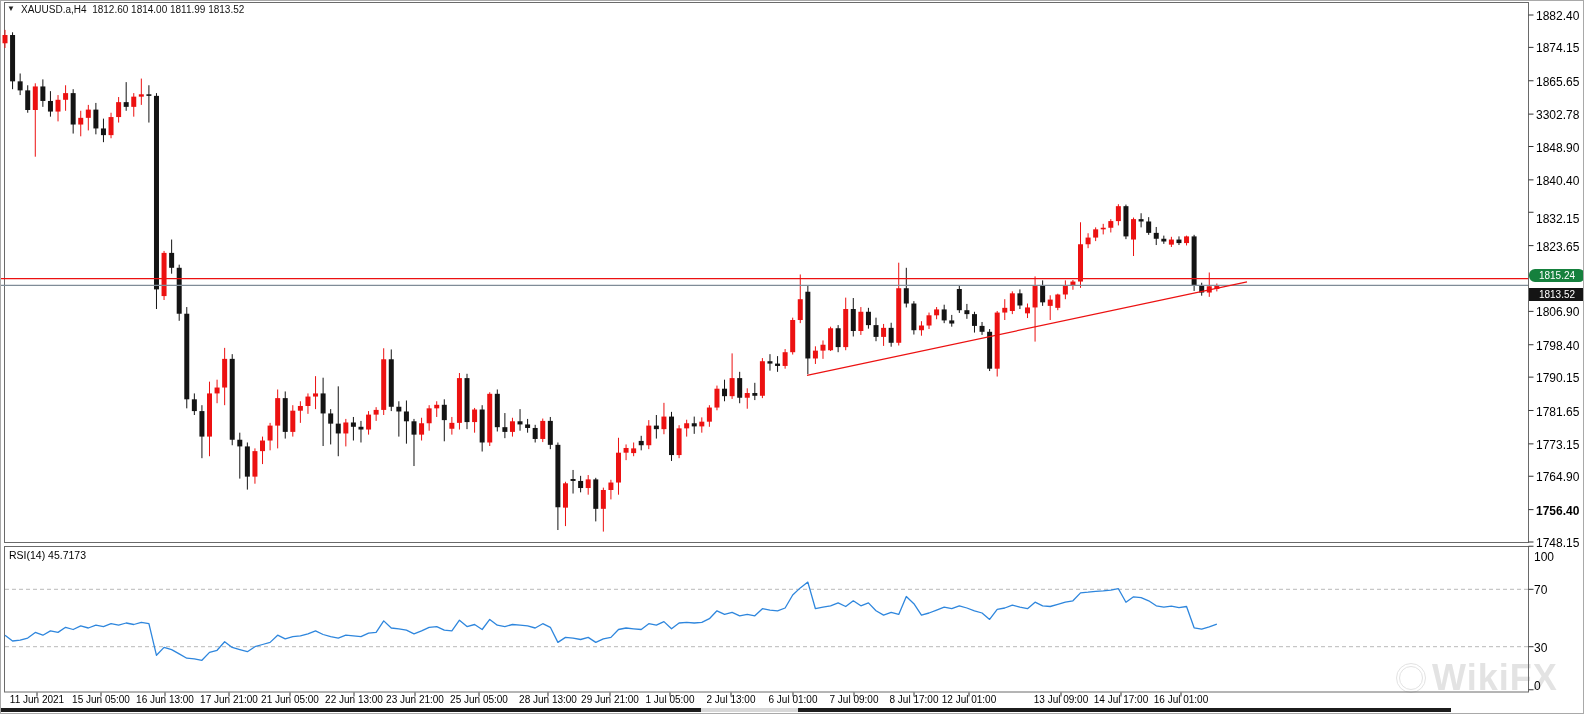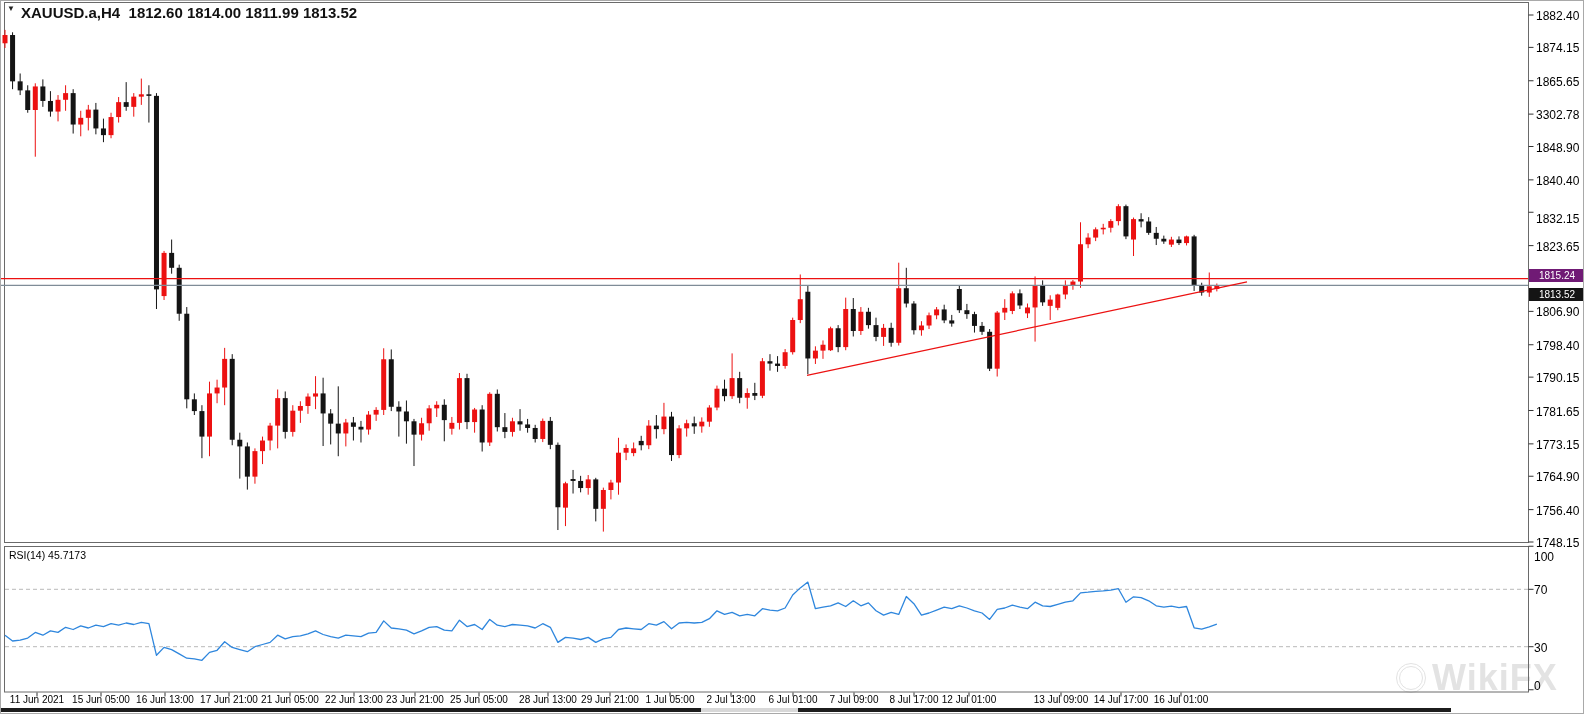--- a/index.html
+++ b/index.html
@@ -8,8 +8,8 @@
   #app { position:relative; width:1584px; height:714px; background:#ffffff;
          border:1px solid #a9a9a9; overflow:hidden; }
   #plot { position:absolute; left:0; top:0; z-index:2; }
-  #title-row { position:absolute; left:20px; top:3px; z-index:4; font-size:15px;
-               font-weight:bold; color:#111; white-space:pre; }
+  #title-row { position:absolute; left:20px; top:3px; z-index:4; font-size:10px;
+               font-weight:normal; color:#111; white-space:pre; }
   #dd-icon { position:absolute; left:6px; top:3px; z-index:4; font-size:8px; color:#222; cursor:pointer; }
   #rsi-label { position:absolute; left:8px; top:548px; z-index:4; font-size:10.5px; color:#000; }
   .tick-lbl { position:absolute; font-size:12px; color:#000; z-index:3; }

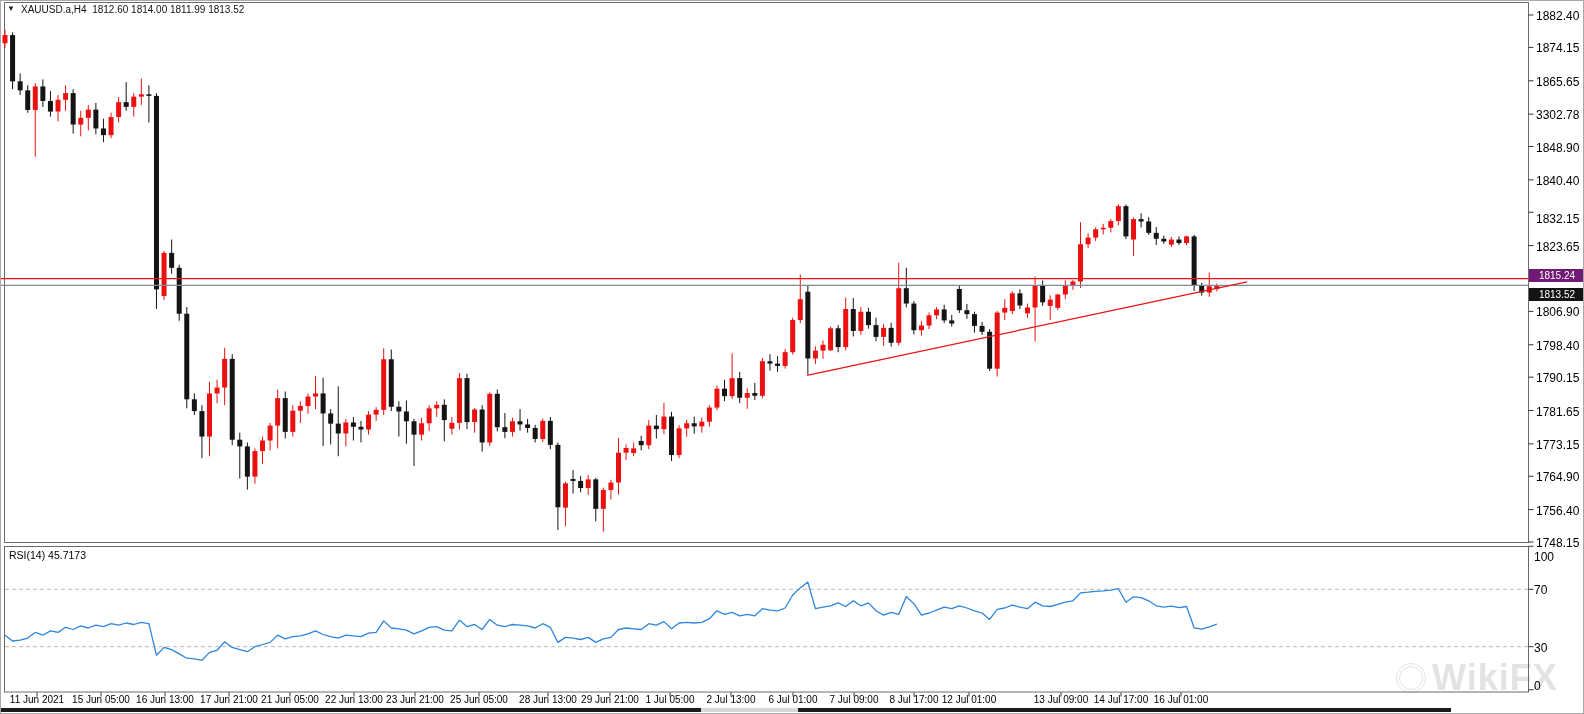--- a/index.html
+++ b/index.html
@@ -16,7 +16,7 @@
   .time-lbl { position:absolute; font-size:10px; color:#000; z-index:3; width:80px; text-align:center; top:693px; }
   .price-tag { position:absolute; left:1528px; width:56px; height:13px; z-index:5;
                color:#fff; font-size:10px; line-height:13px; text-align:center; }
-  #ask-tag { background:#701a75; }
+  #ask-tag { background:#15803d;border-radius:6px; }
   #bid-tag { background:#141414; }
   #wm { position:absolute; left:1395px; top:656px; z-index:1; display:flex; align-items:center; }
   .wm-ring { width:30px; height:30px; border:4px double #e3e3e3; border-radius:50%;

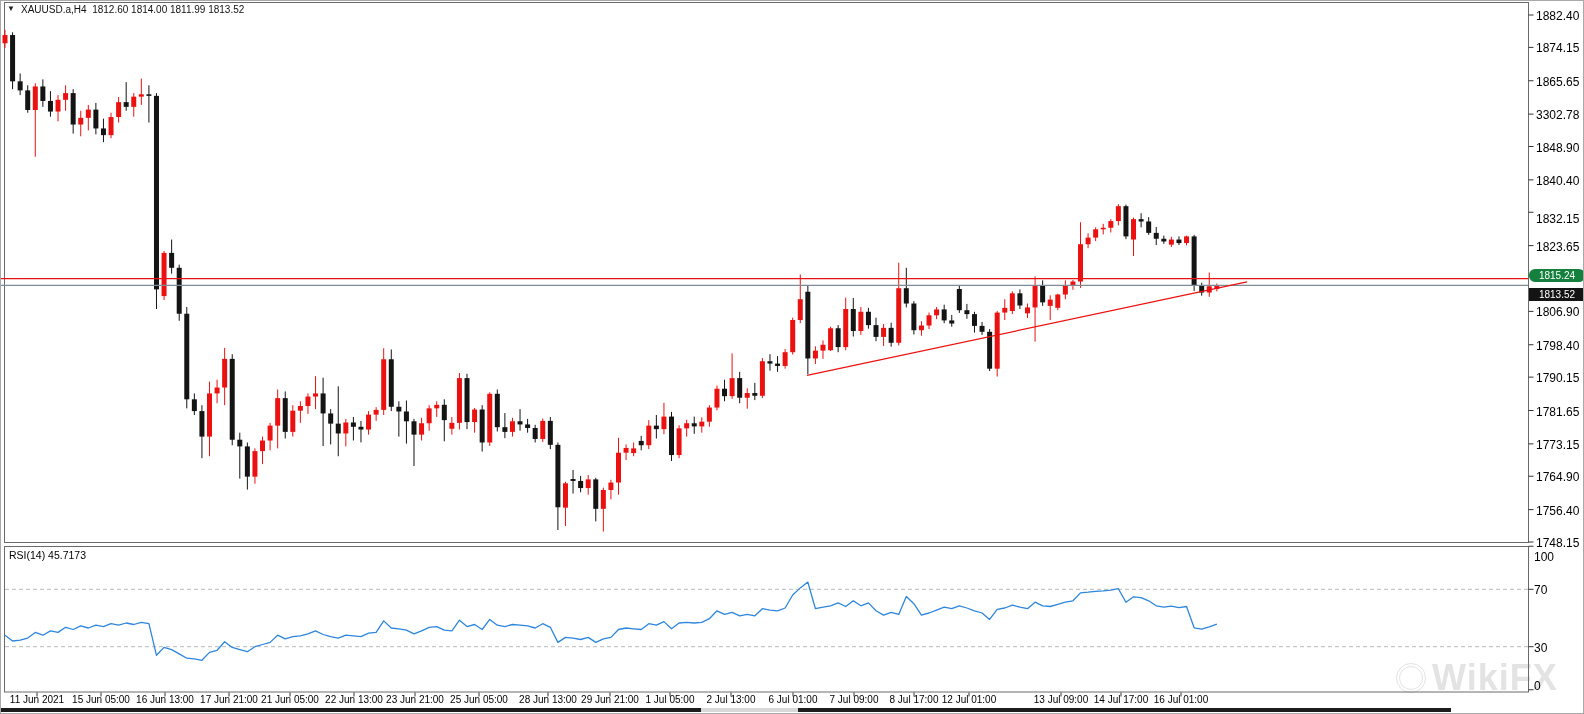--- a/index.html
+++ b/index.html
@@ -427,7 +427,7 @@
       <div class="tick-lbl" style="left: 1535px; top: 403.5px;">1781.65</div>
       <div class="tick-lbl" style="left: 1535px; top: 436.9px;">1773.15</div>
       <div class="tick-lbl" style="left: 1535px; top: 469.2px;">1764.90</div>
-      <div class="tick-lbl" style="left: 1535px; top: 502.6px;">1756.40</div>
+      <div class="tick-lbl" style="left: 1535px; top: 502.6px; font-weight: bold;">1756.40</div>
       <div class="tick-lbl" style="left: 1535px; top: 535px;">1748.15</div>
       <div class="tick-lbl" style="left: 1533px; top: 549px;">100</div>
       <div class="tick-lbl" style="left: 1533px; top: 582.3px;">70</div>

